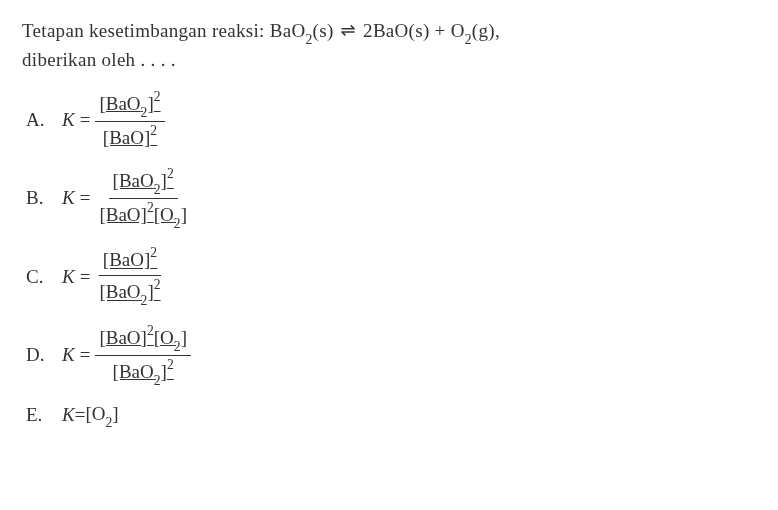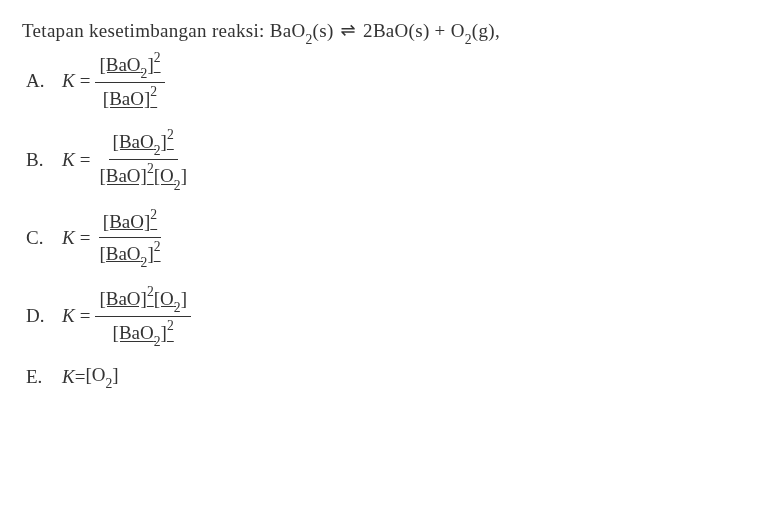--- a/index.html
+++ b/index.html
@@ -18,7 +18,7 @@
       line-height: 1.4;
     }
     .question-line {
-      margin-bottom: 2px;
+      margin-bottom: 14px;
     }
     .question-text {
       letter-spacing: 0.3px;

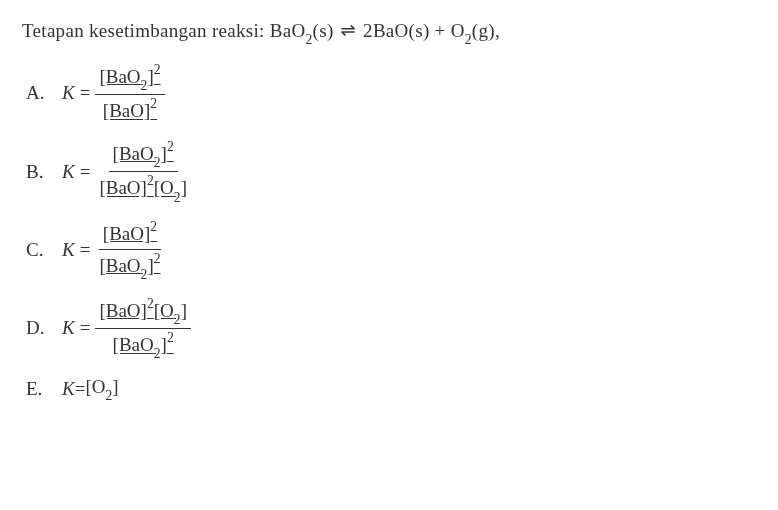--- a/index.html
+++ b/index.html
@@ -101,6 +101,7 @@
   <div class="question-text">
     <span>Tetapan kesetimbangan reaksi: </span><span class="chem"><span>BaO</span><span class="sub">2</span><span>(s)</span> <span class="eq-arrows">⇌</span> <span>2</span><span>BaO</span><span>(s)</span><span> + </span><span>O</span><span class="sub">2</span><span>(g)</span></span><span>,</span>
   </div>
+  <div class="question-text">diberikan oleh . . . .</div>
 </div>
 
 <div class="options">

